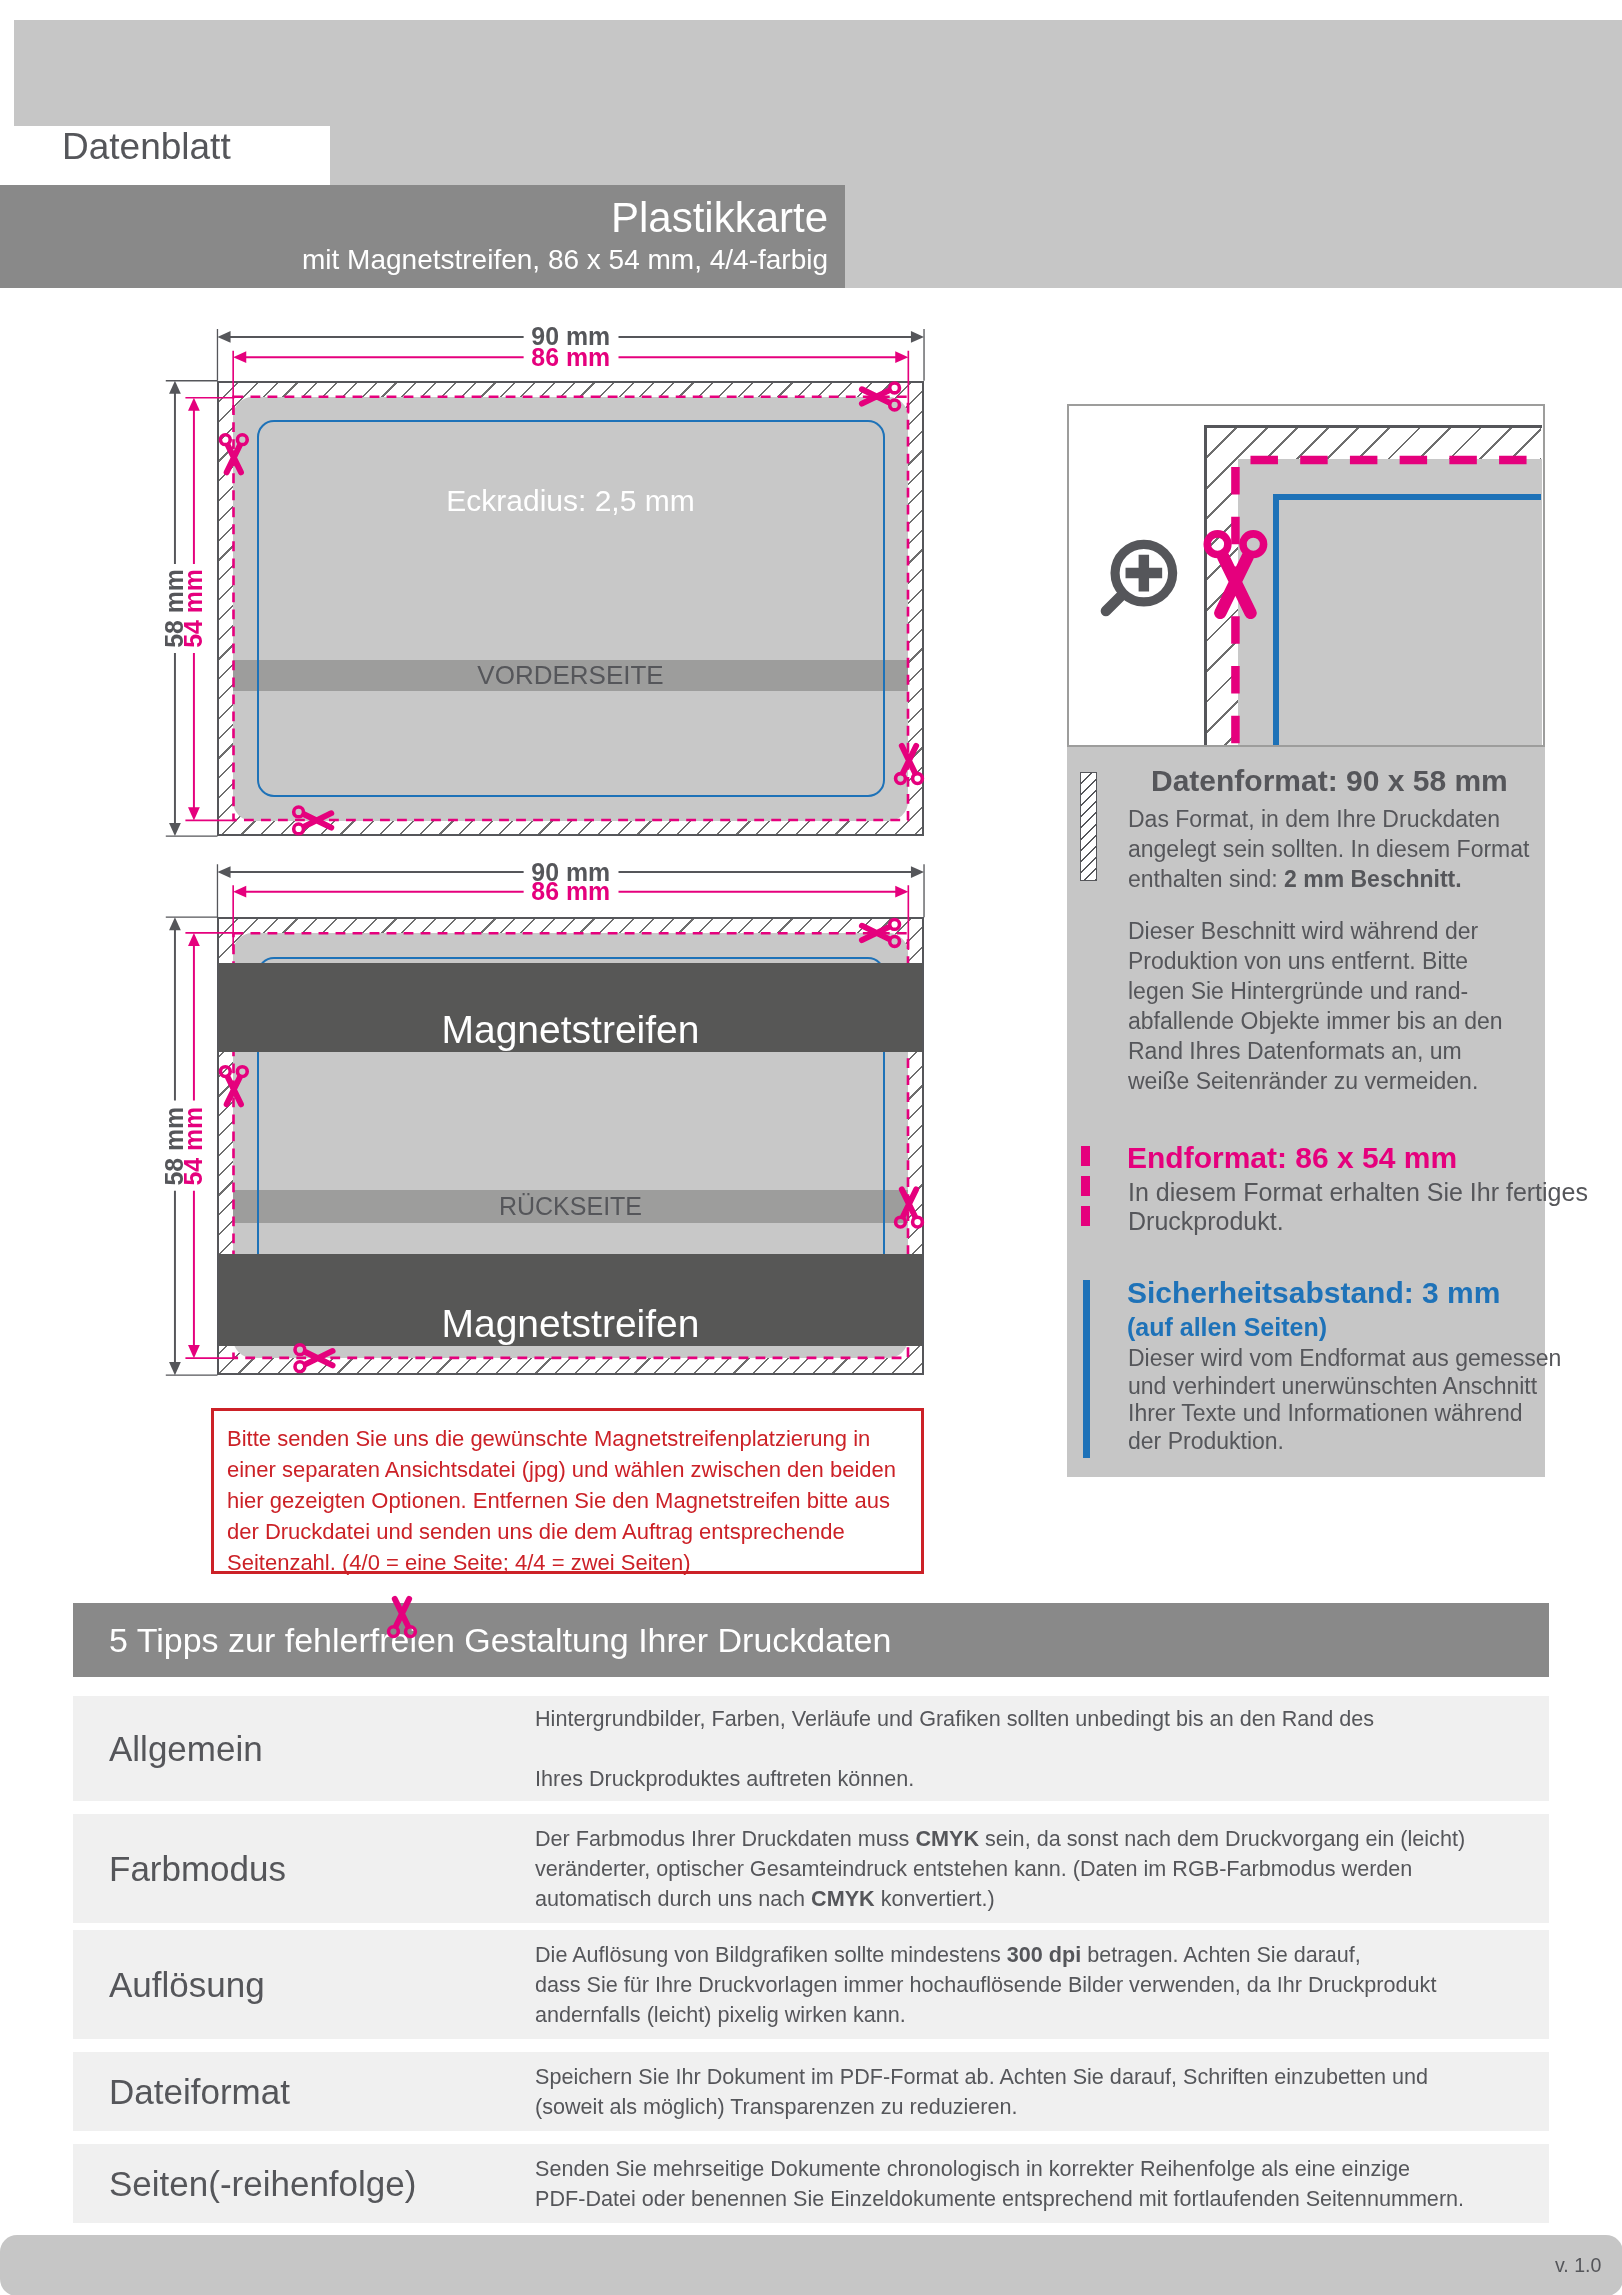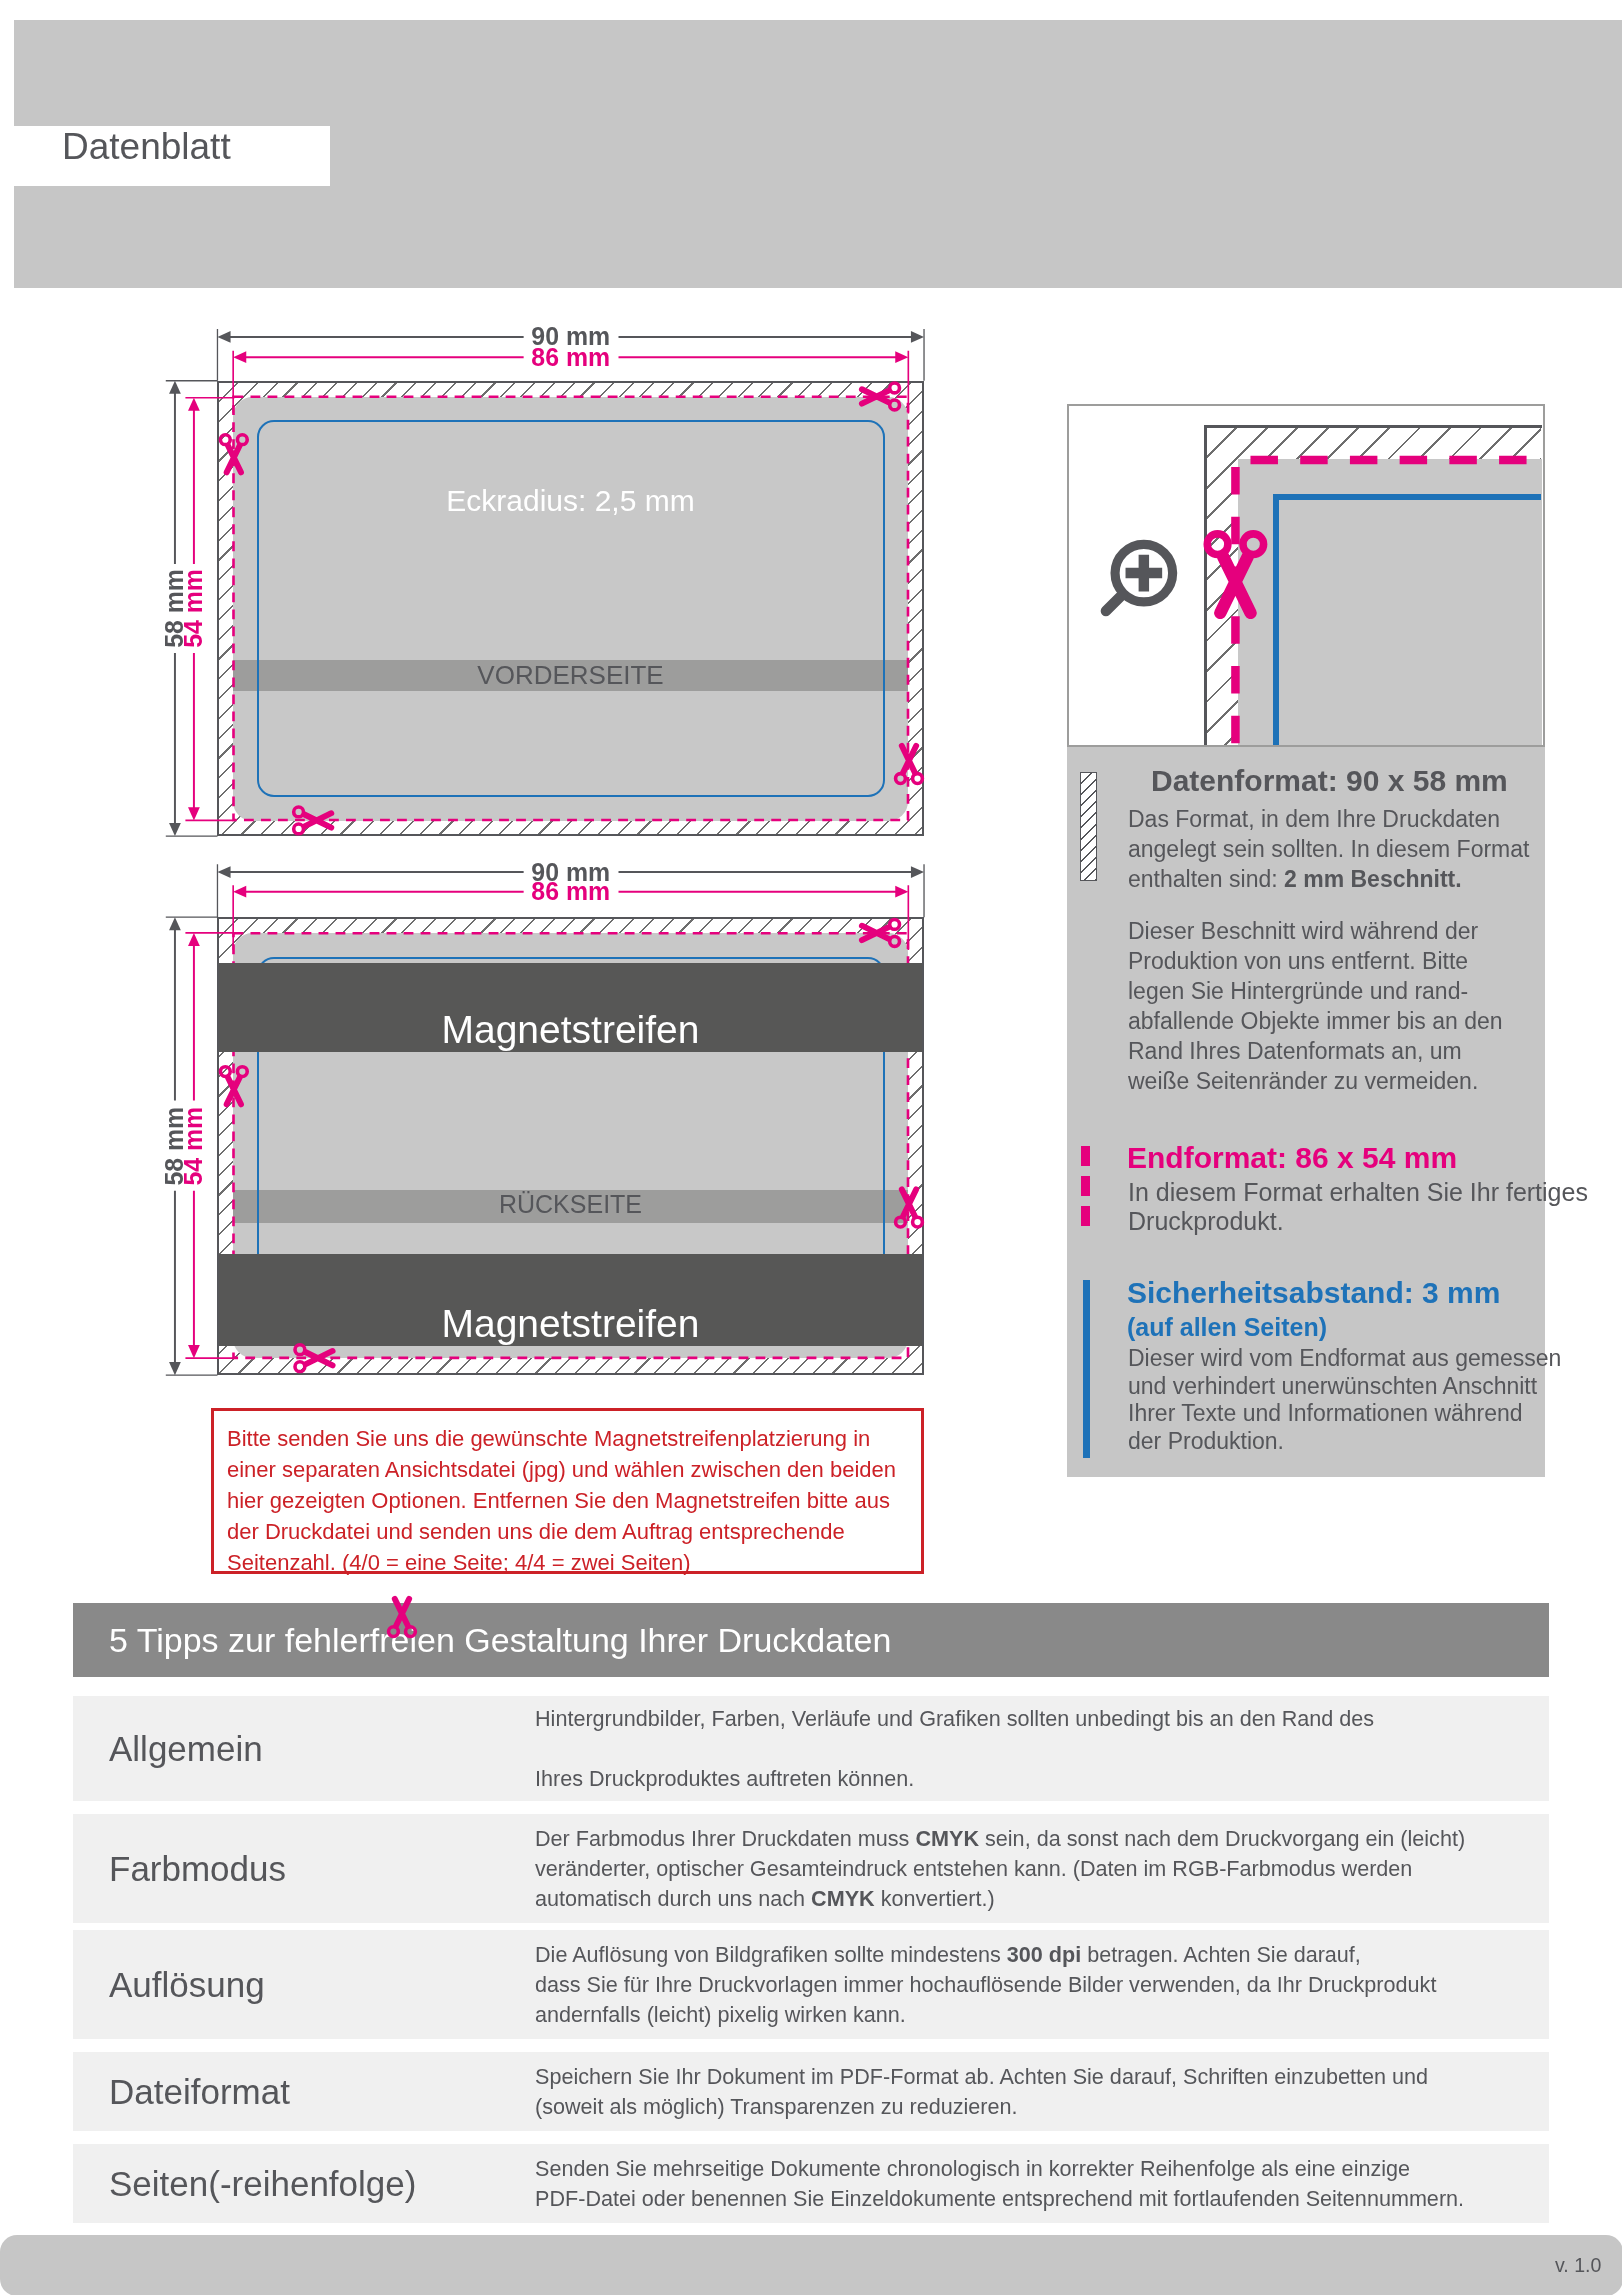--- a/index.html
+++ b/index.html
@@ -89,6 +89,10 @@
   <div class="abs" id="datenblatt-box">
     <span>Datenblatt</span>
   </div>
+  <div class="abs" id="title-band">
+    <div id="product-title">Plastikkarte</div>
+    <div id="product-subtitle">mit Magnetstreifen, 86 x 54 mm, 4/4-farbig</div>
+  </div>
 
   <div class="abs hatch bleed-box" id="front-bleed"></div>
   <div class="abs hatch bleed-box" id="back-bleed"></div>

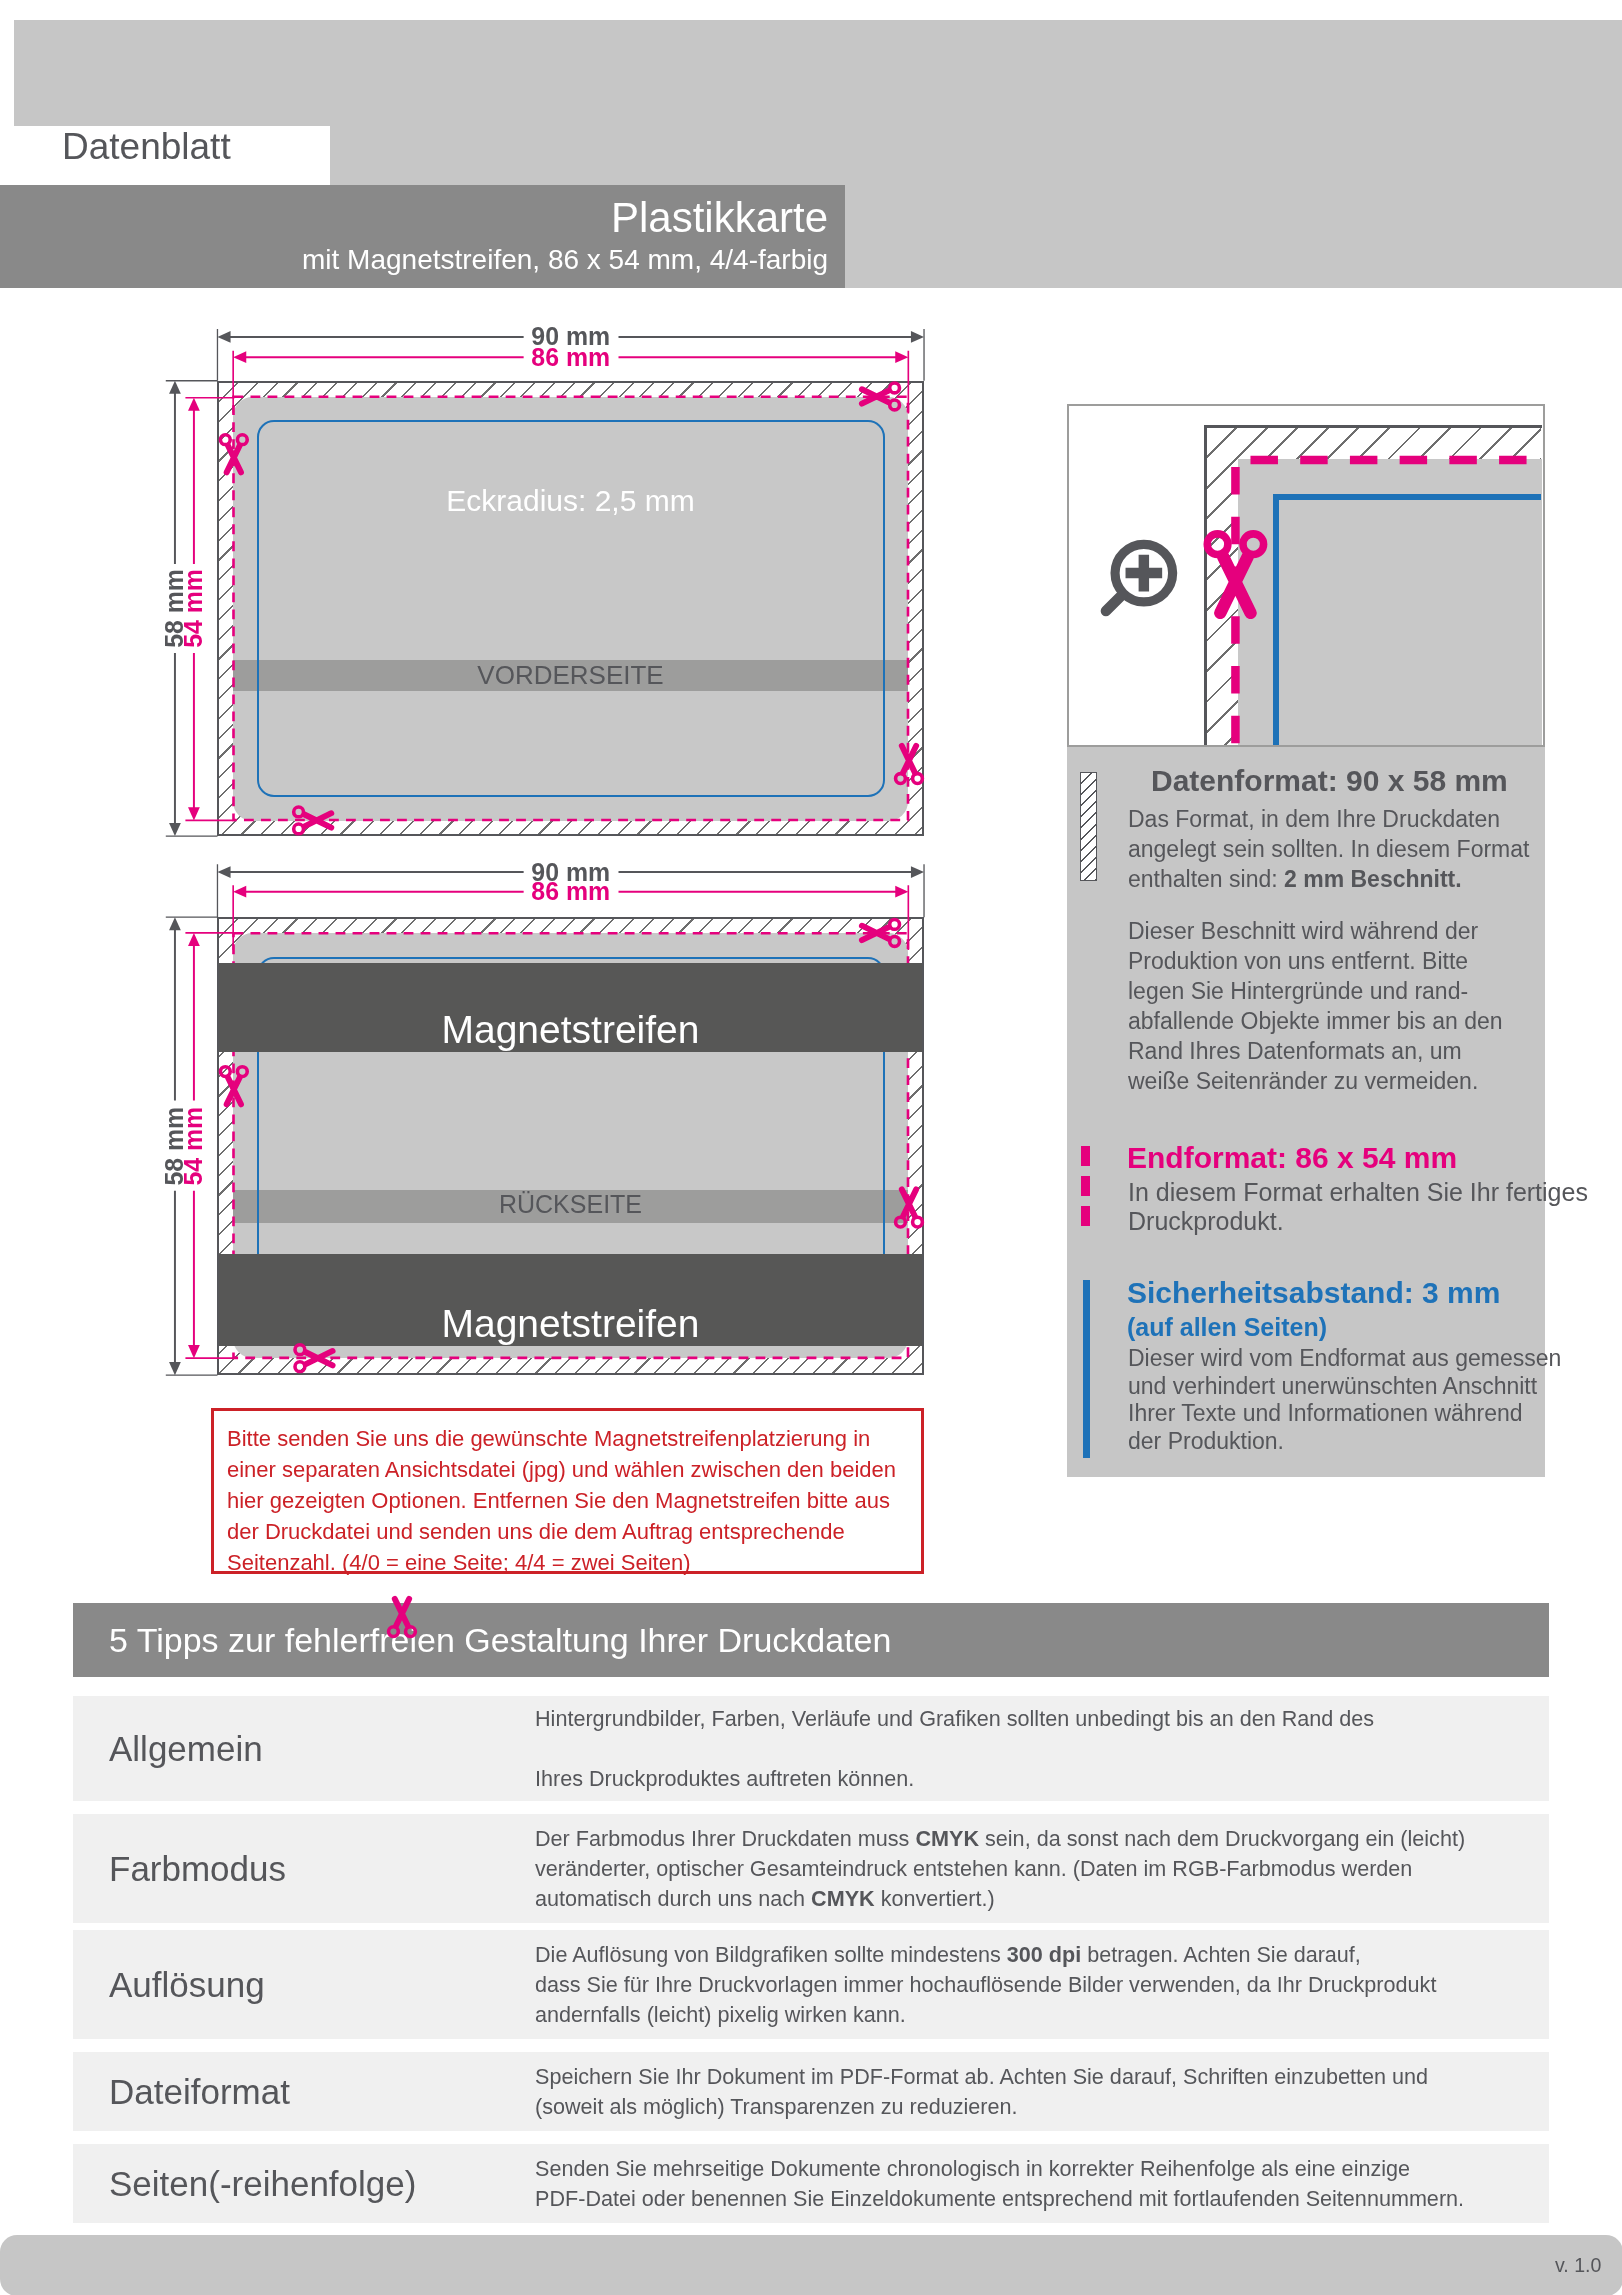--- a/index.html
+++ b/index.html
@@ -29,7 +29,7 @@
   .card-surface{background:#c8c8c8;border-radius:19.6px;}
   #front-surface{left:233px;top:397px;width:675px;height:424px;}
   #back-surface{left:233px;top:933px;width:675px;height:425px;}
-  .side-band{background:#9d9d9c;display:flex;align-items:flex-start;justify-content:center;color:#55565a;}
+  .side-band{background:#9d9d9c;display:flex;align-items:center;justify-content:center;color:#55565a;}
   #front-side-band{left:233px;top:660px;width:675px;height:31px;font-size:26px;}
   #back-side-band{left:233px;top:1190px;width:675px;height:33px;font-size:25px;}
   .safety-rect{border:2.6px solid #1e72b8;border-radius:17px;}

